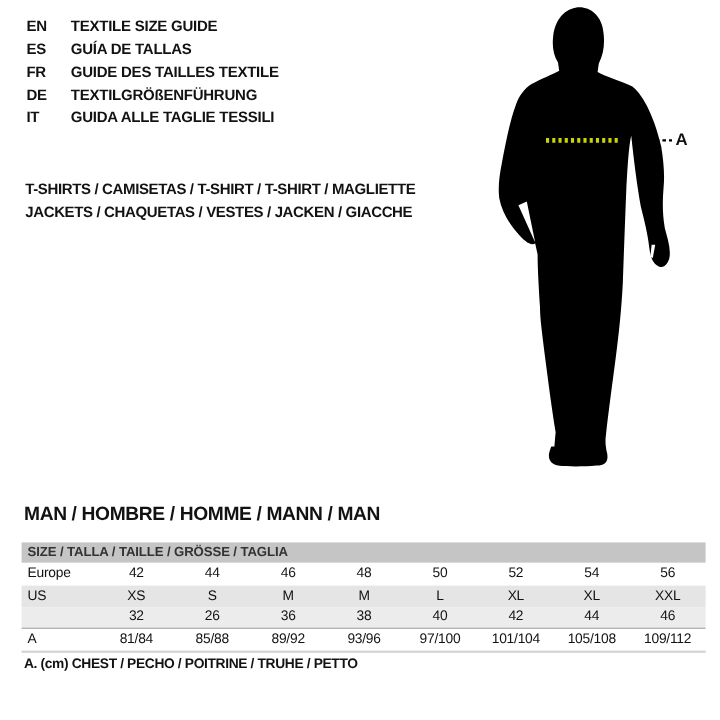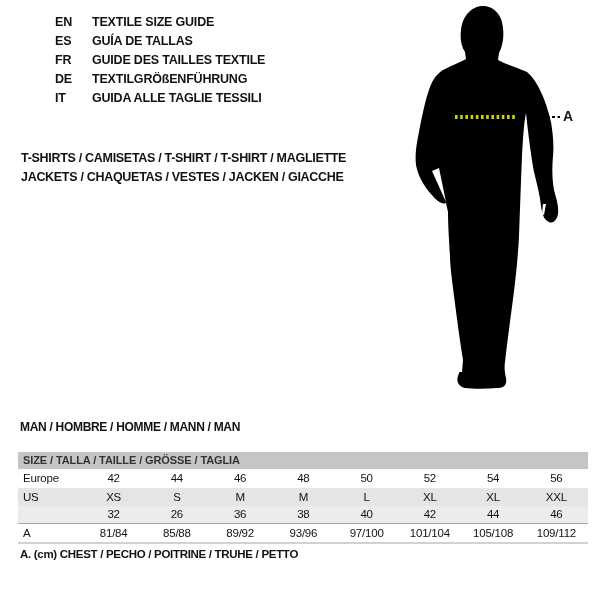--- a/index.html
+++ b/index.html
@@ -14,7 +14,7 @@
   
   .lang-guide { position:absolute; left:22px; top:13px; }
   .lang-row { display:flex; font-weight:bold; font-size:12.5px; line-height:19px; letter-spacing:-0.2px; }
-  .lang-code { width:37px;margin-left:33px; }
+  .lang-code { width:37px; }
   
   .categories { position:absolute; left:21px; top:109px;margin-top:40px; }
   .cat-line { font-weight:bold; font-size:12.5px; line-height:19px; letter-spacing:-0.3px; white-space:nowrap; }

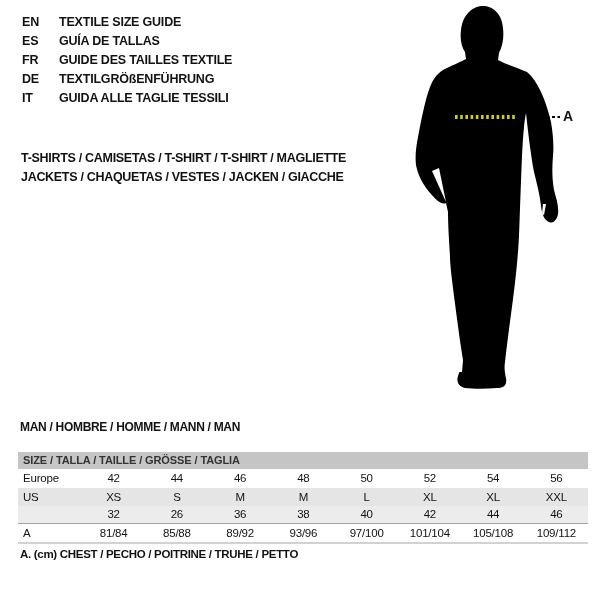--- a/index.html
+++ b/index.html
@@ -22,7 +22,7 @@
   .figure-wrap { position:absolute; left:413px; top:4px; width:170px; height:396px; }
   .measure-a-label { position:absolute; left:150px; top:104px; font-weight:bold; font-size:14px; letter-spacing:-0.2px; }
   
-  .section-title { position:absolute; left:20px; top:420px; font-weight:bold; font-size:12px; letter-spacing:-0.3px; white-space:nowrap; }
+  .section-title { position:absolute; left:20px; top:420px; font-weight:bold; font-size:16px; letter-spacing:-0.3px; white-space:nowrap; }
   
   .size-table { position:absolute; left:18px; top:452px; width:570px; font-size:11.5px; letter-spacing:-0.2px; }
   .st-header { background:#c5c5c5; height:17px; line-height:17px; padding-left:5px; font-weight:bold; font-size:11px; color:#333333; letter-spacing:-0.1px; }

